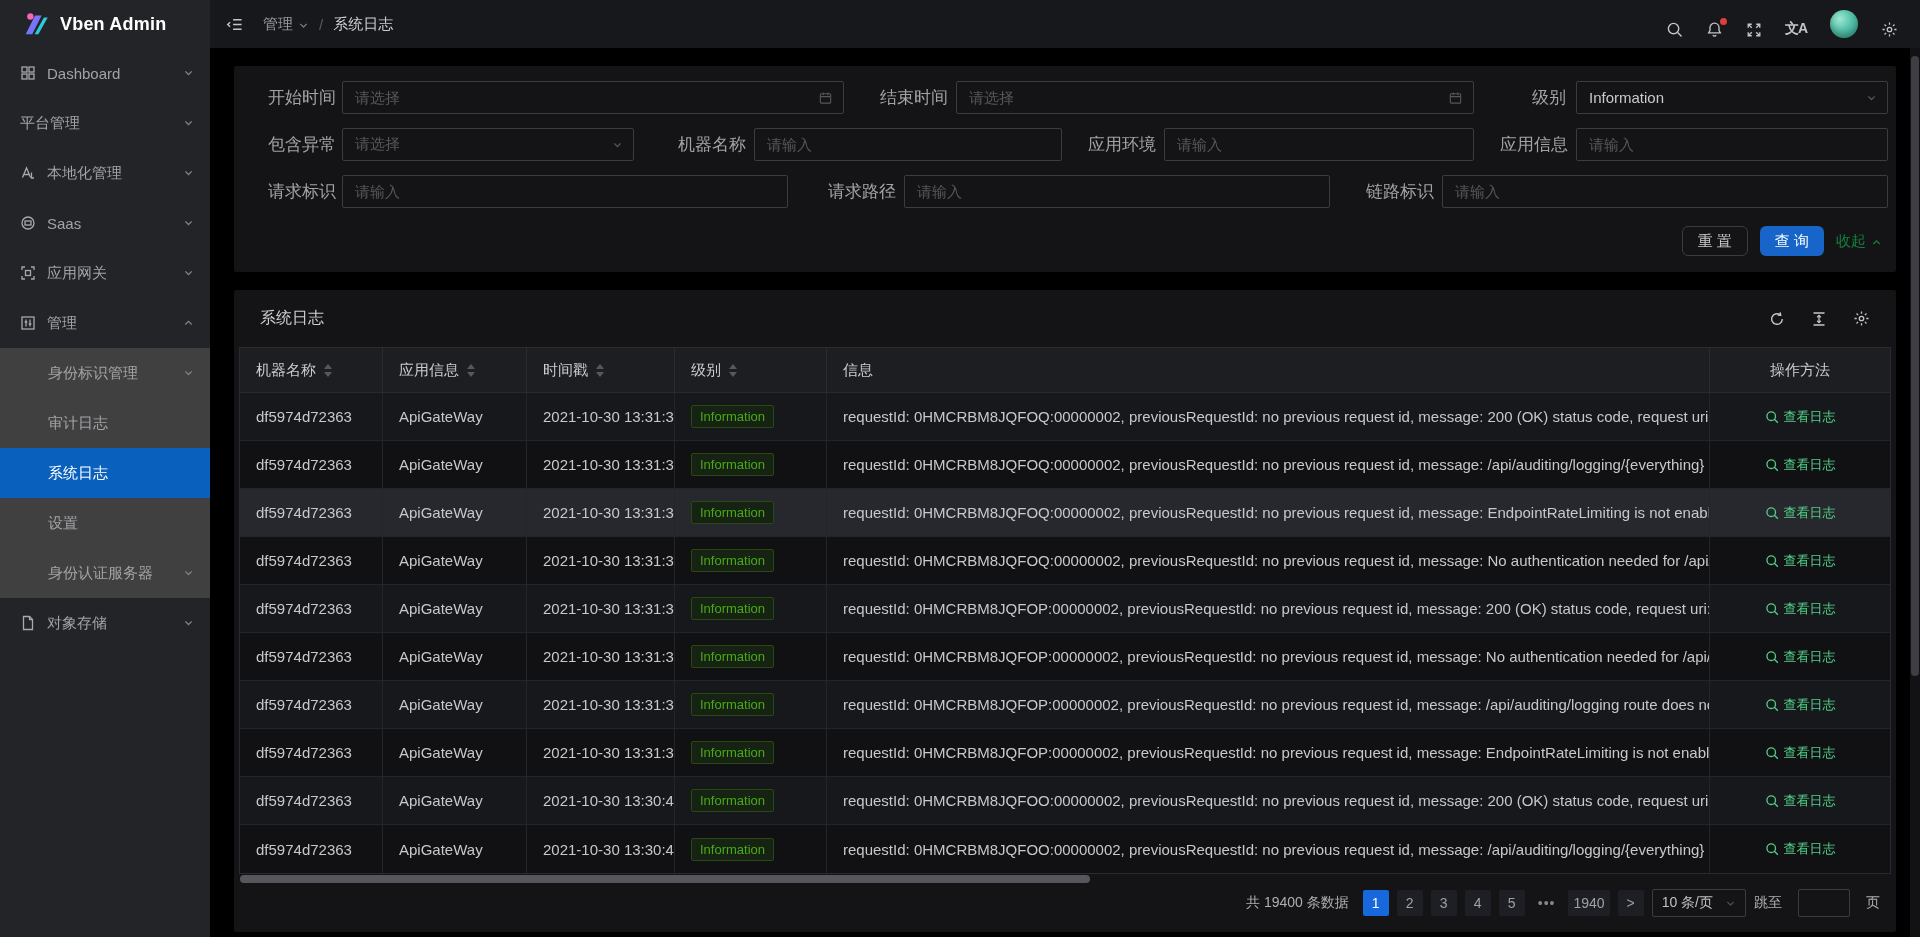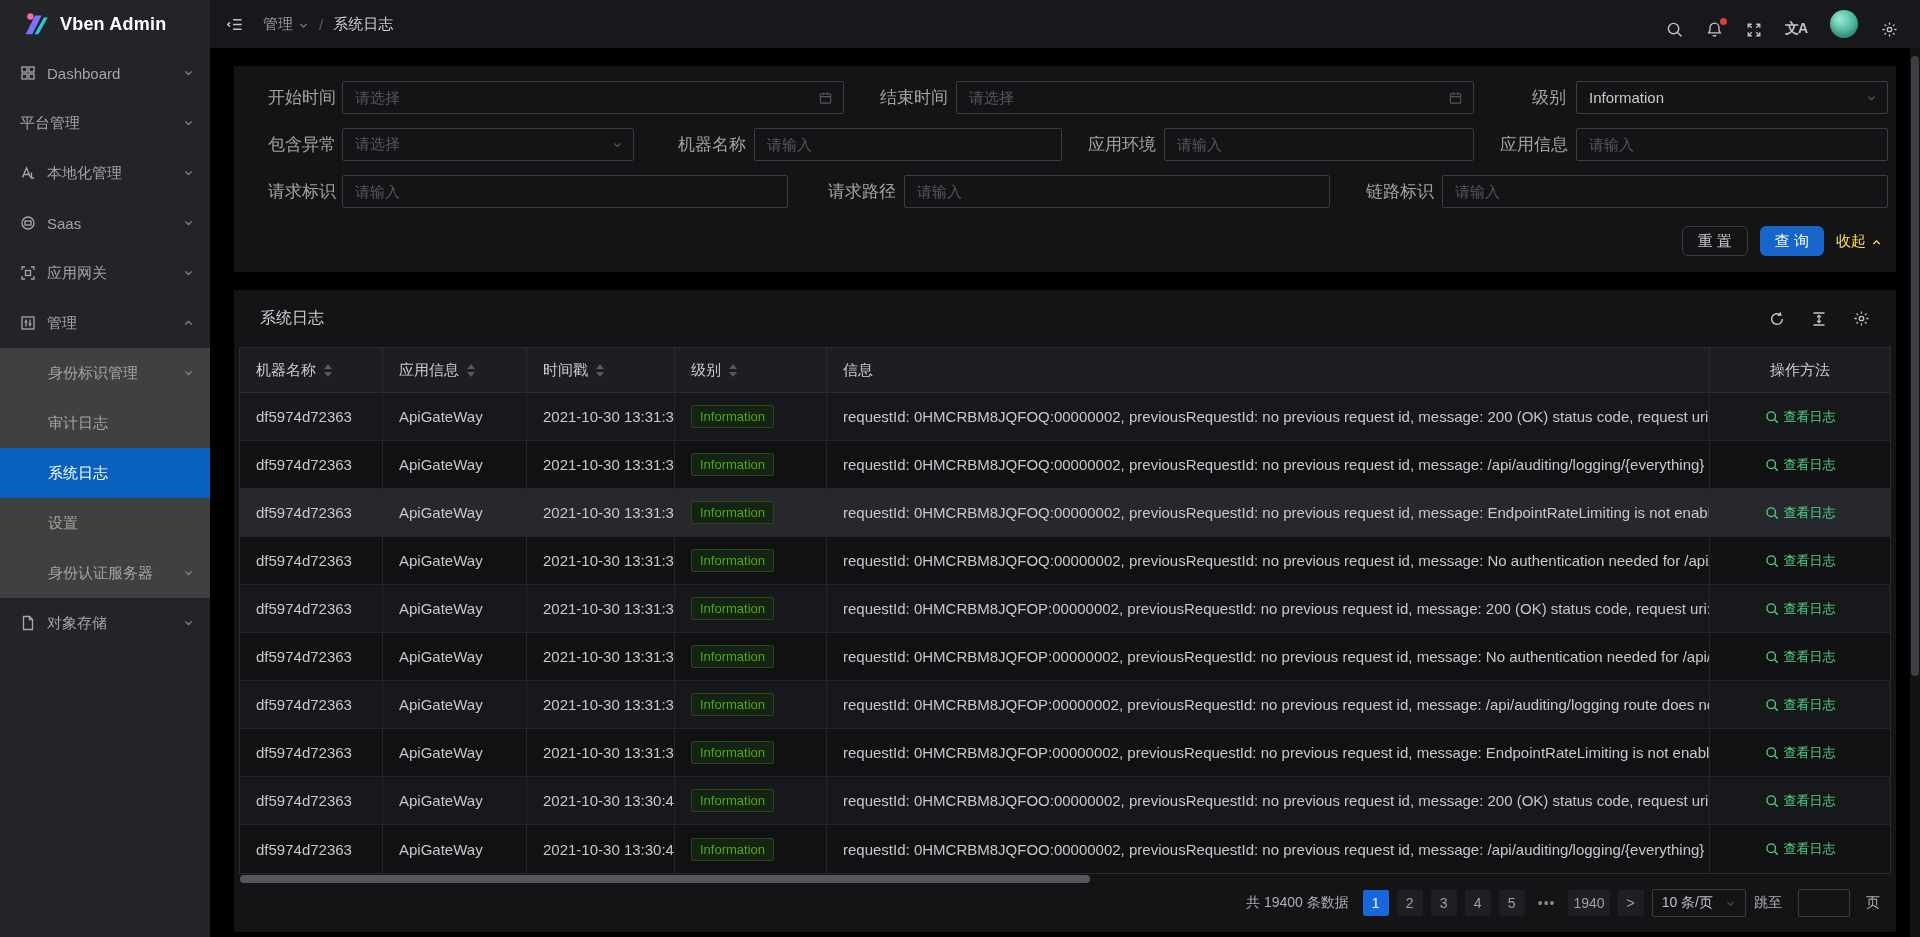--- a/index.html
+++ b/index.html
@@ -54,7 +54,7 @@
   .btn{height:30px;padding:0 15px;border-radius:6px;font-size:15px;display:flex;align-items:center;cursor:pointer;box-sizing:border-box}
   .btn.ghost{border:1px solid #3a3c41;color:#c8c9cc;background:transparent}
   .btn.primary{background:#1765c8;color:#fff}
-  .link-collapse{color:#fde047;font-size:15px;display:flex;align-items:center;gap:5px;cursor:pointer}
+  .link-collapse{color:#15803d;font-size:15px;display:flex;align-items:center;gap:5px;cursor:pointer}
   .link-collapse .lc-chev{display:flex;margin-top:2px}
   
   .card-head{position:absolute;left:0;top:0;width:100%;height:57px;display:flex;align-items:center;padding:0 26px;box-sizing:border-box}

